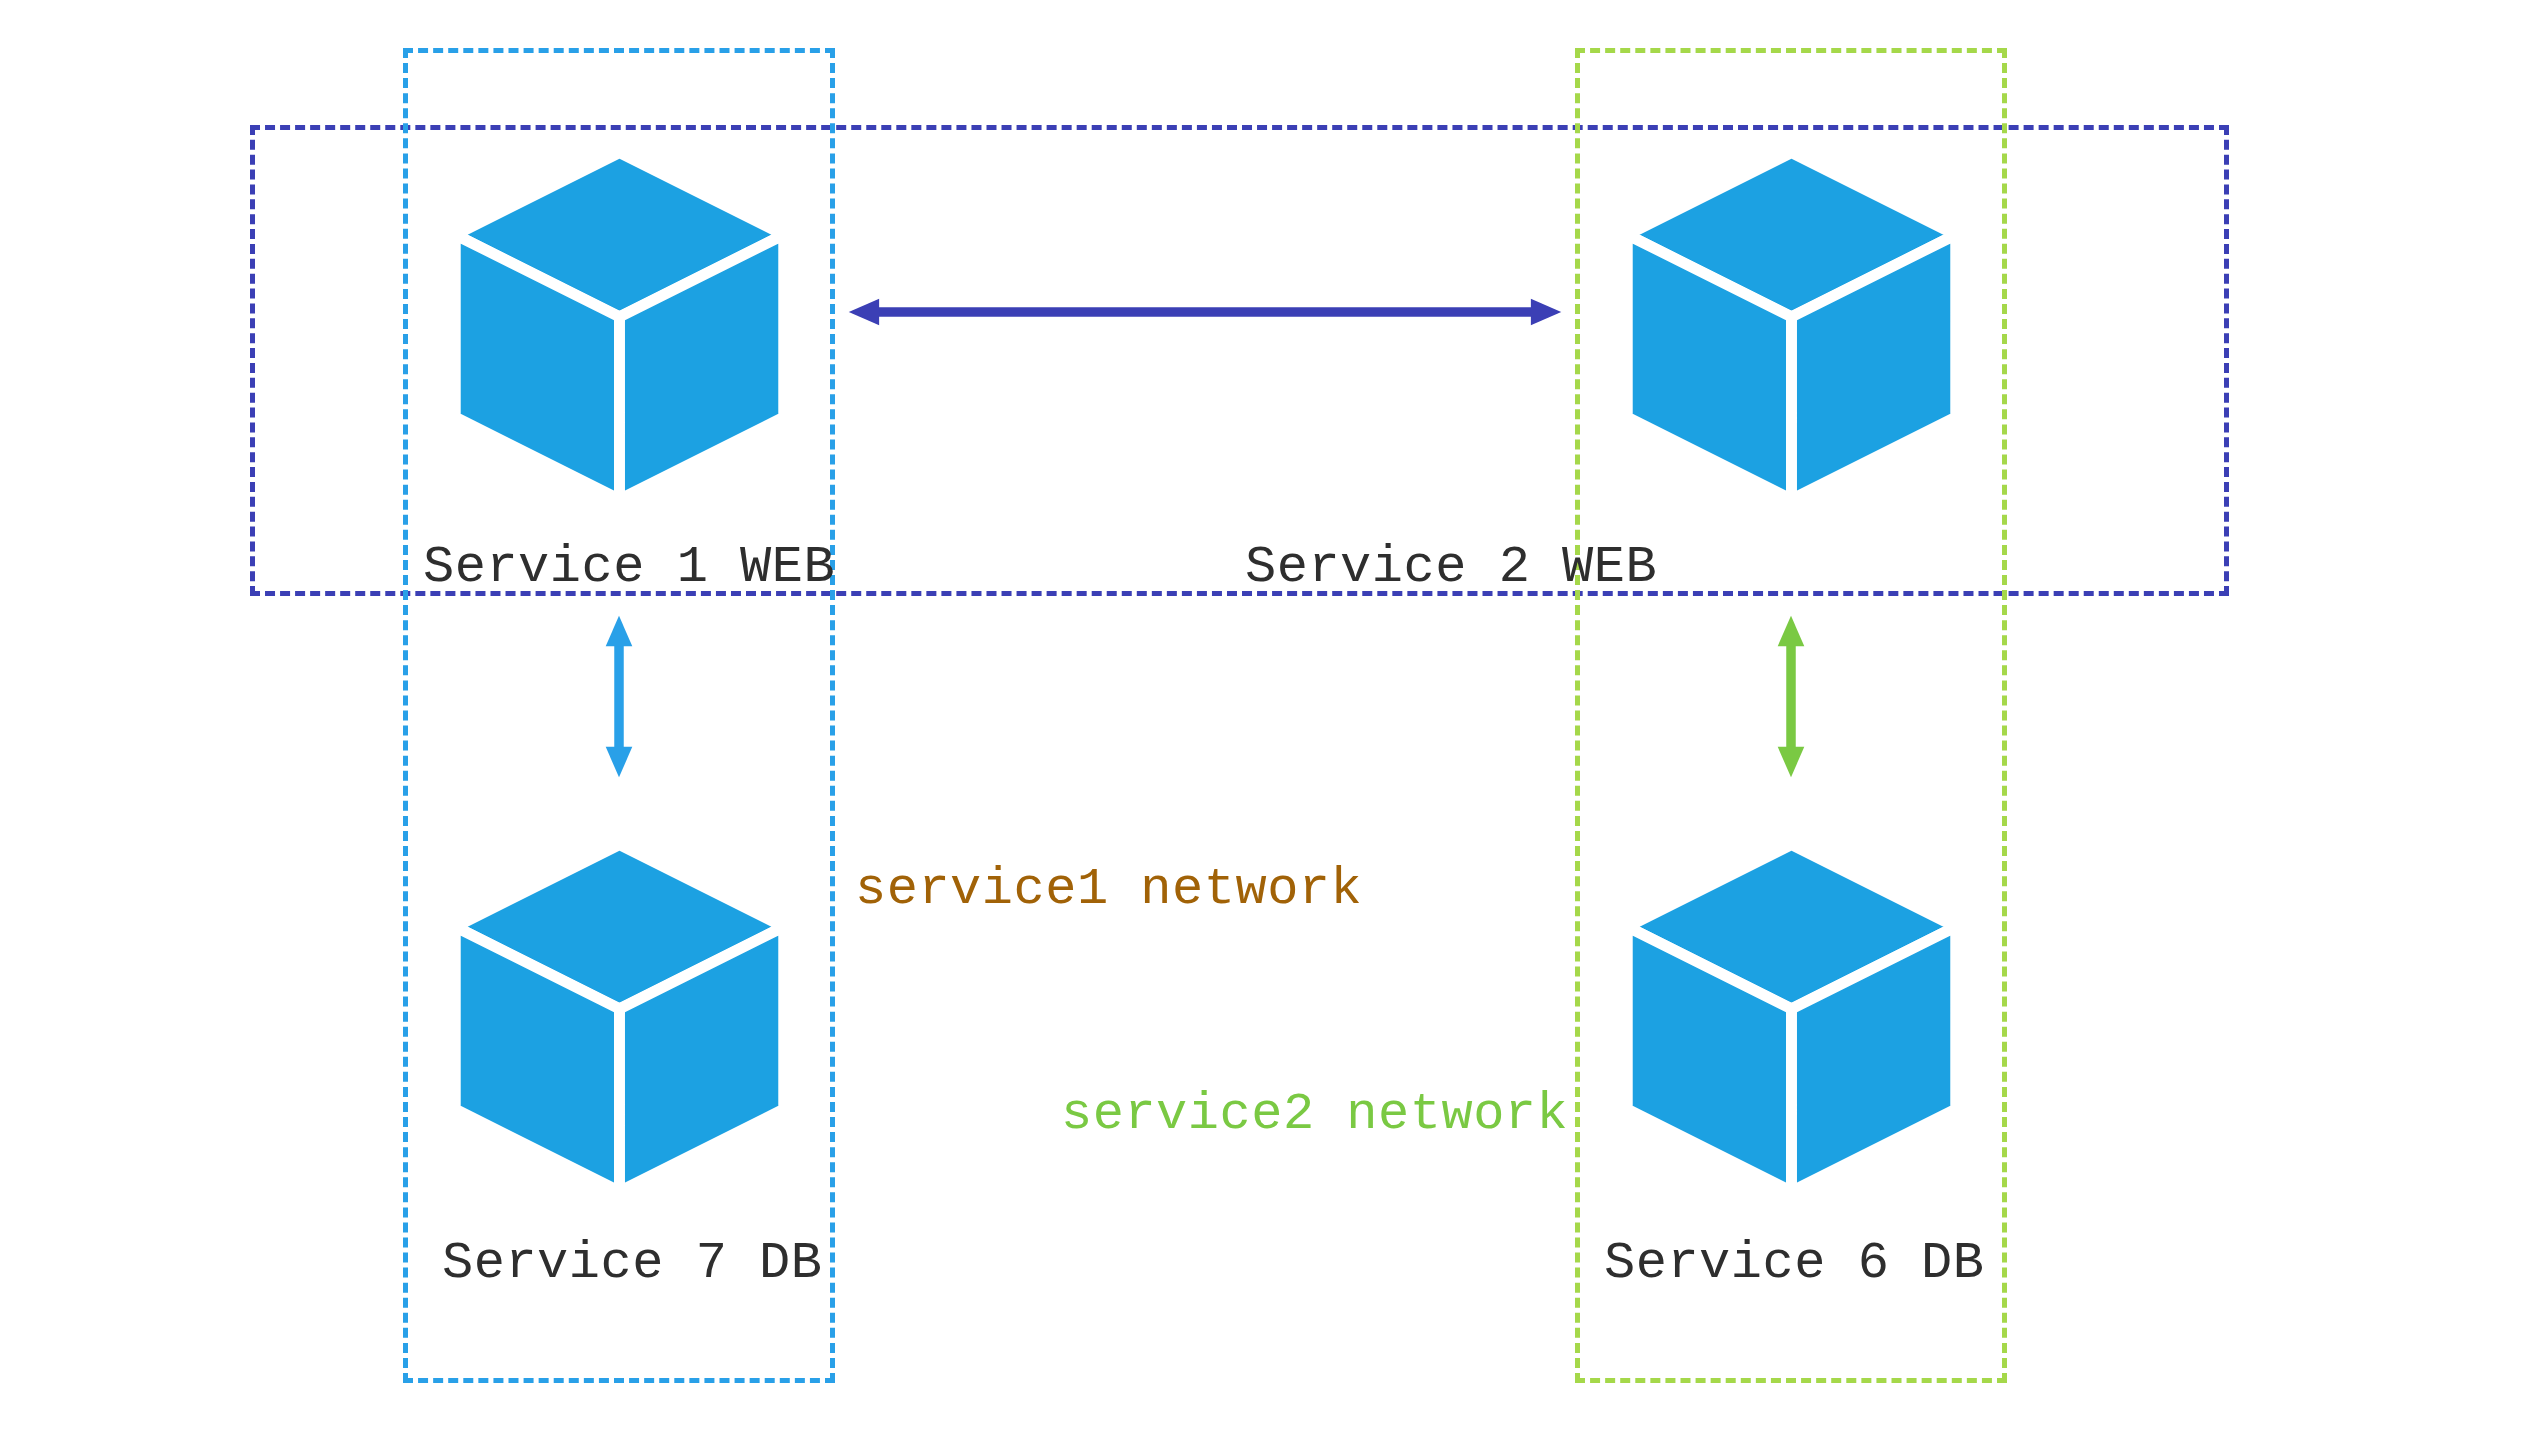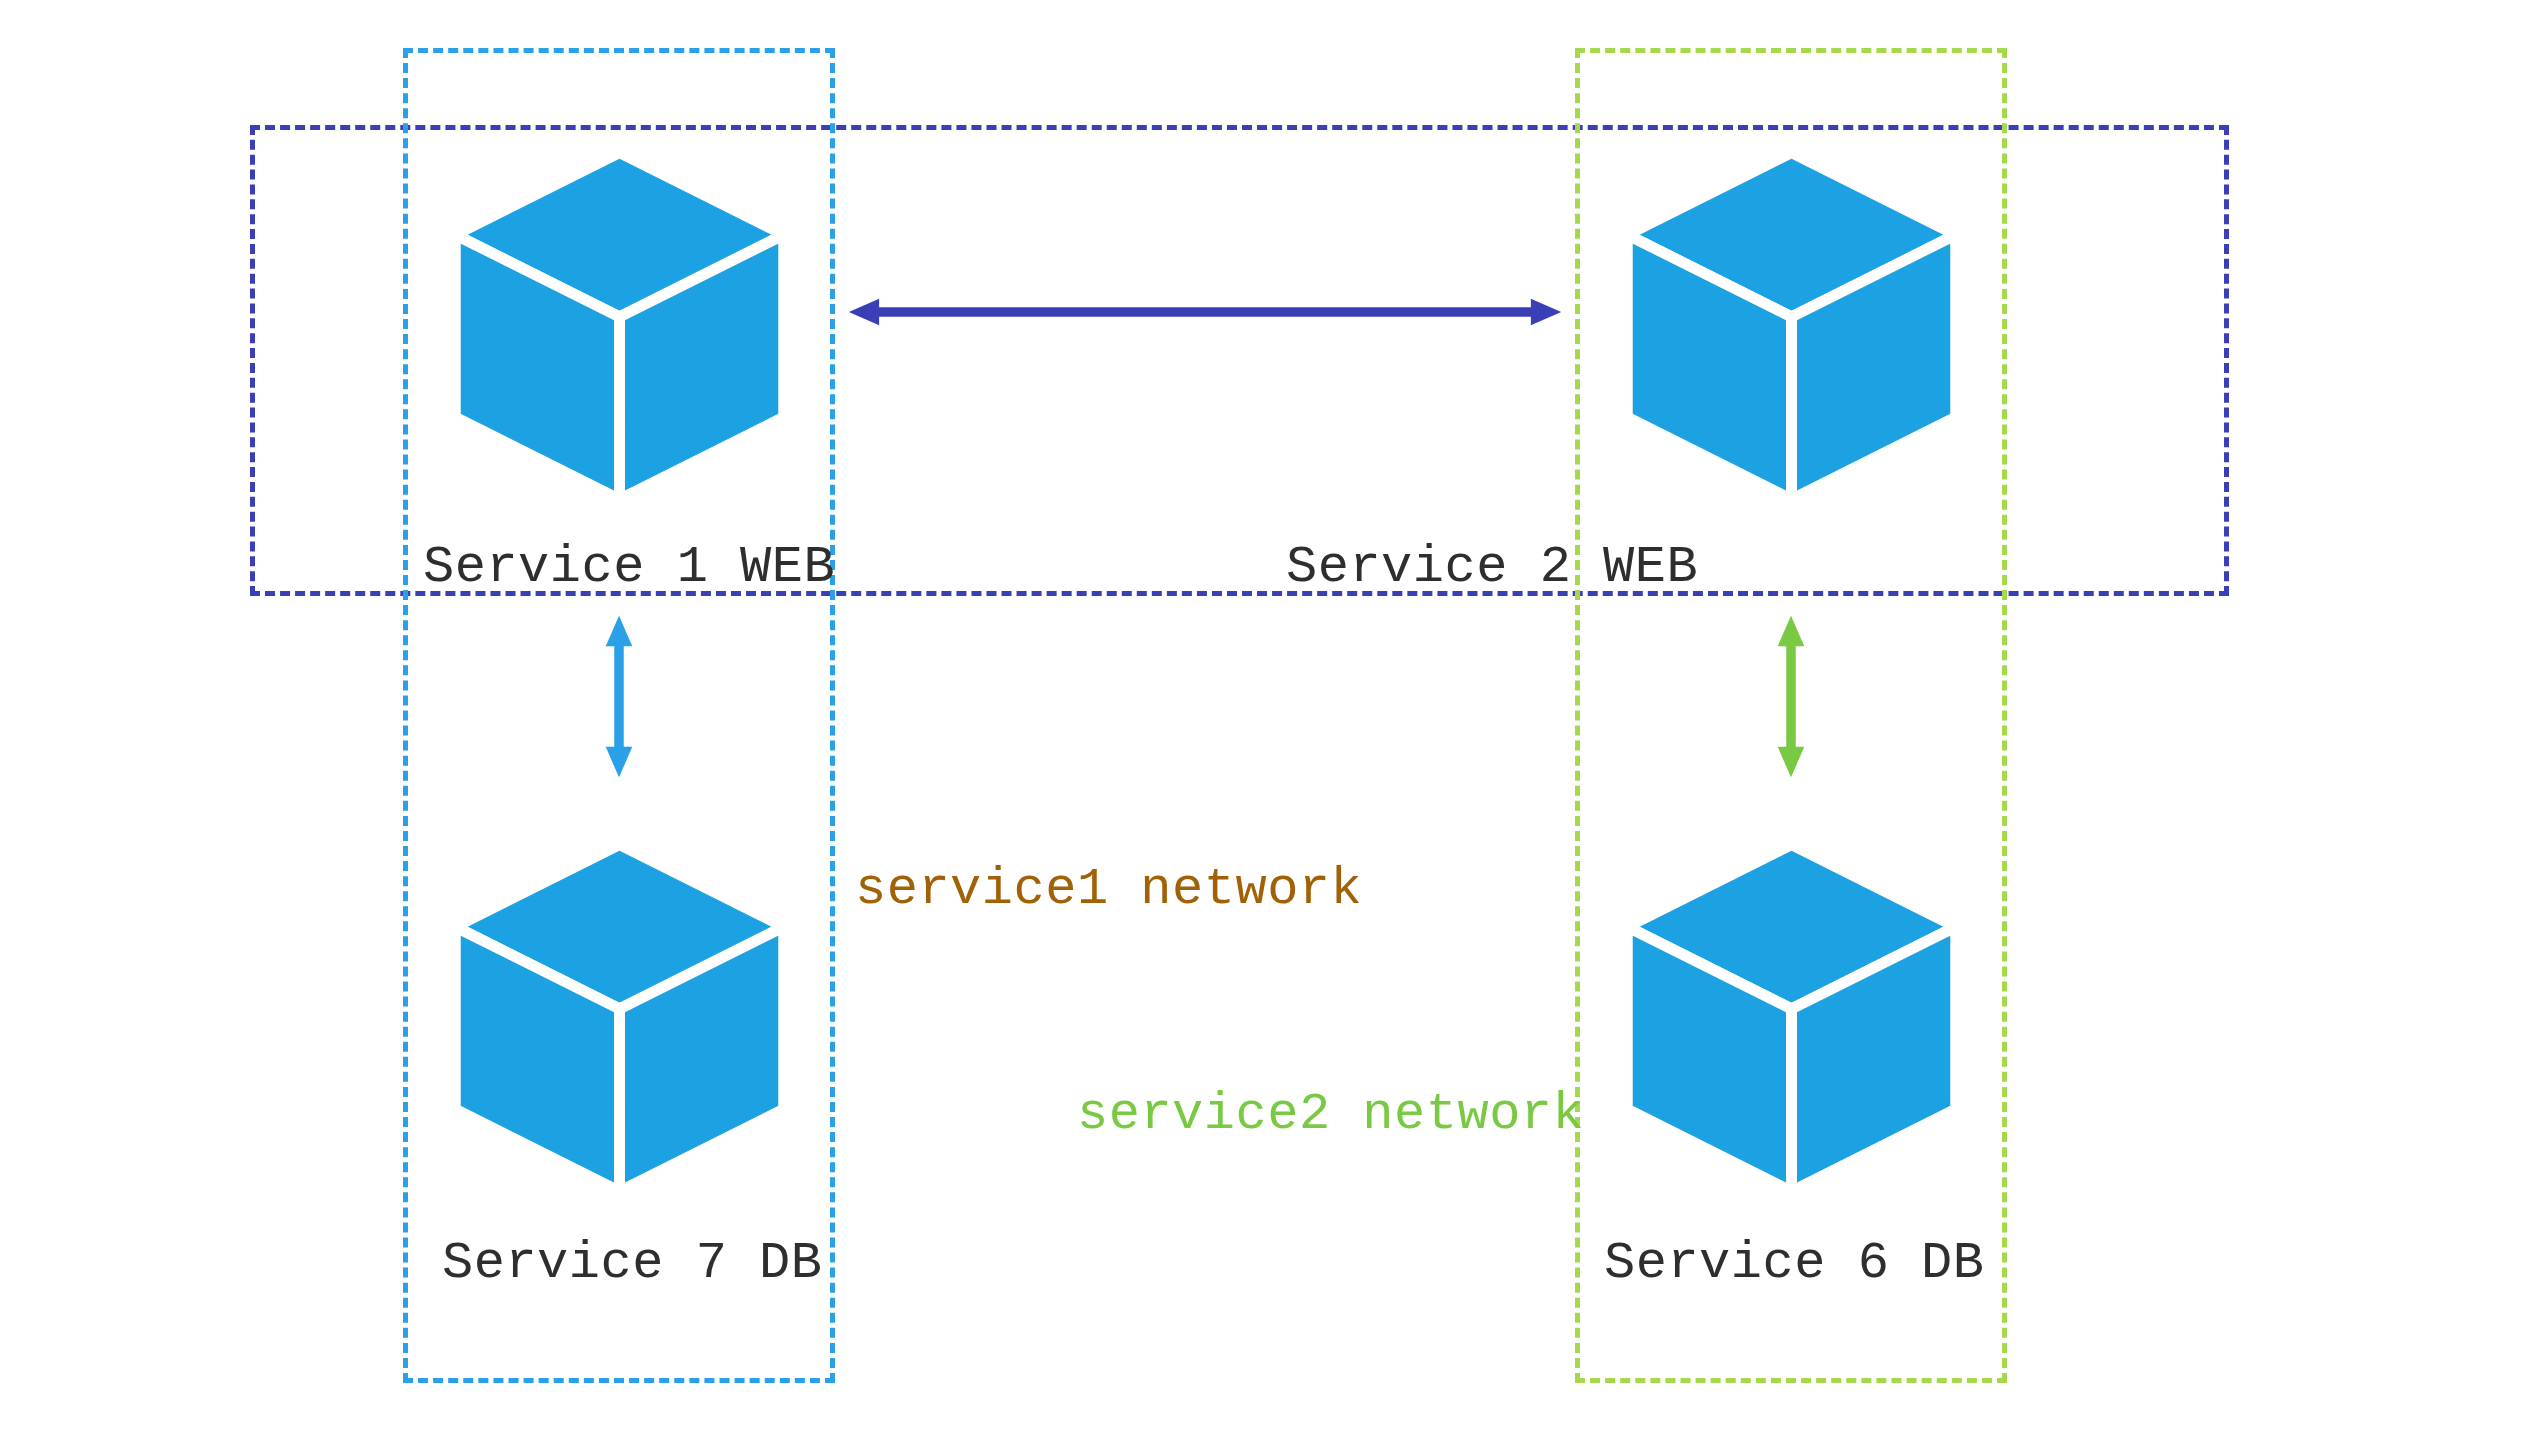--- a/index.html
+++ b/index.html
@@ -119,7 +119,7 @@
 
   <div class="label label-dark" style="left:423px; top:538px;">Service 1 WEB</div>
 
-  <div class="label label-dark" style="left:1286px; top:538px;">Service 2 WEB</div>
+  <div class="label label-dark" style="left:1245px; top:538px;">Service 2 WEB</div>
 
   <div class="label label-dark" style="left:442px; top:1234px;">Service 7 DB</div>
 

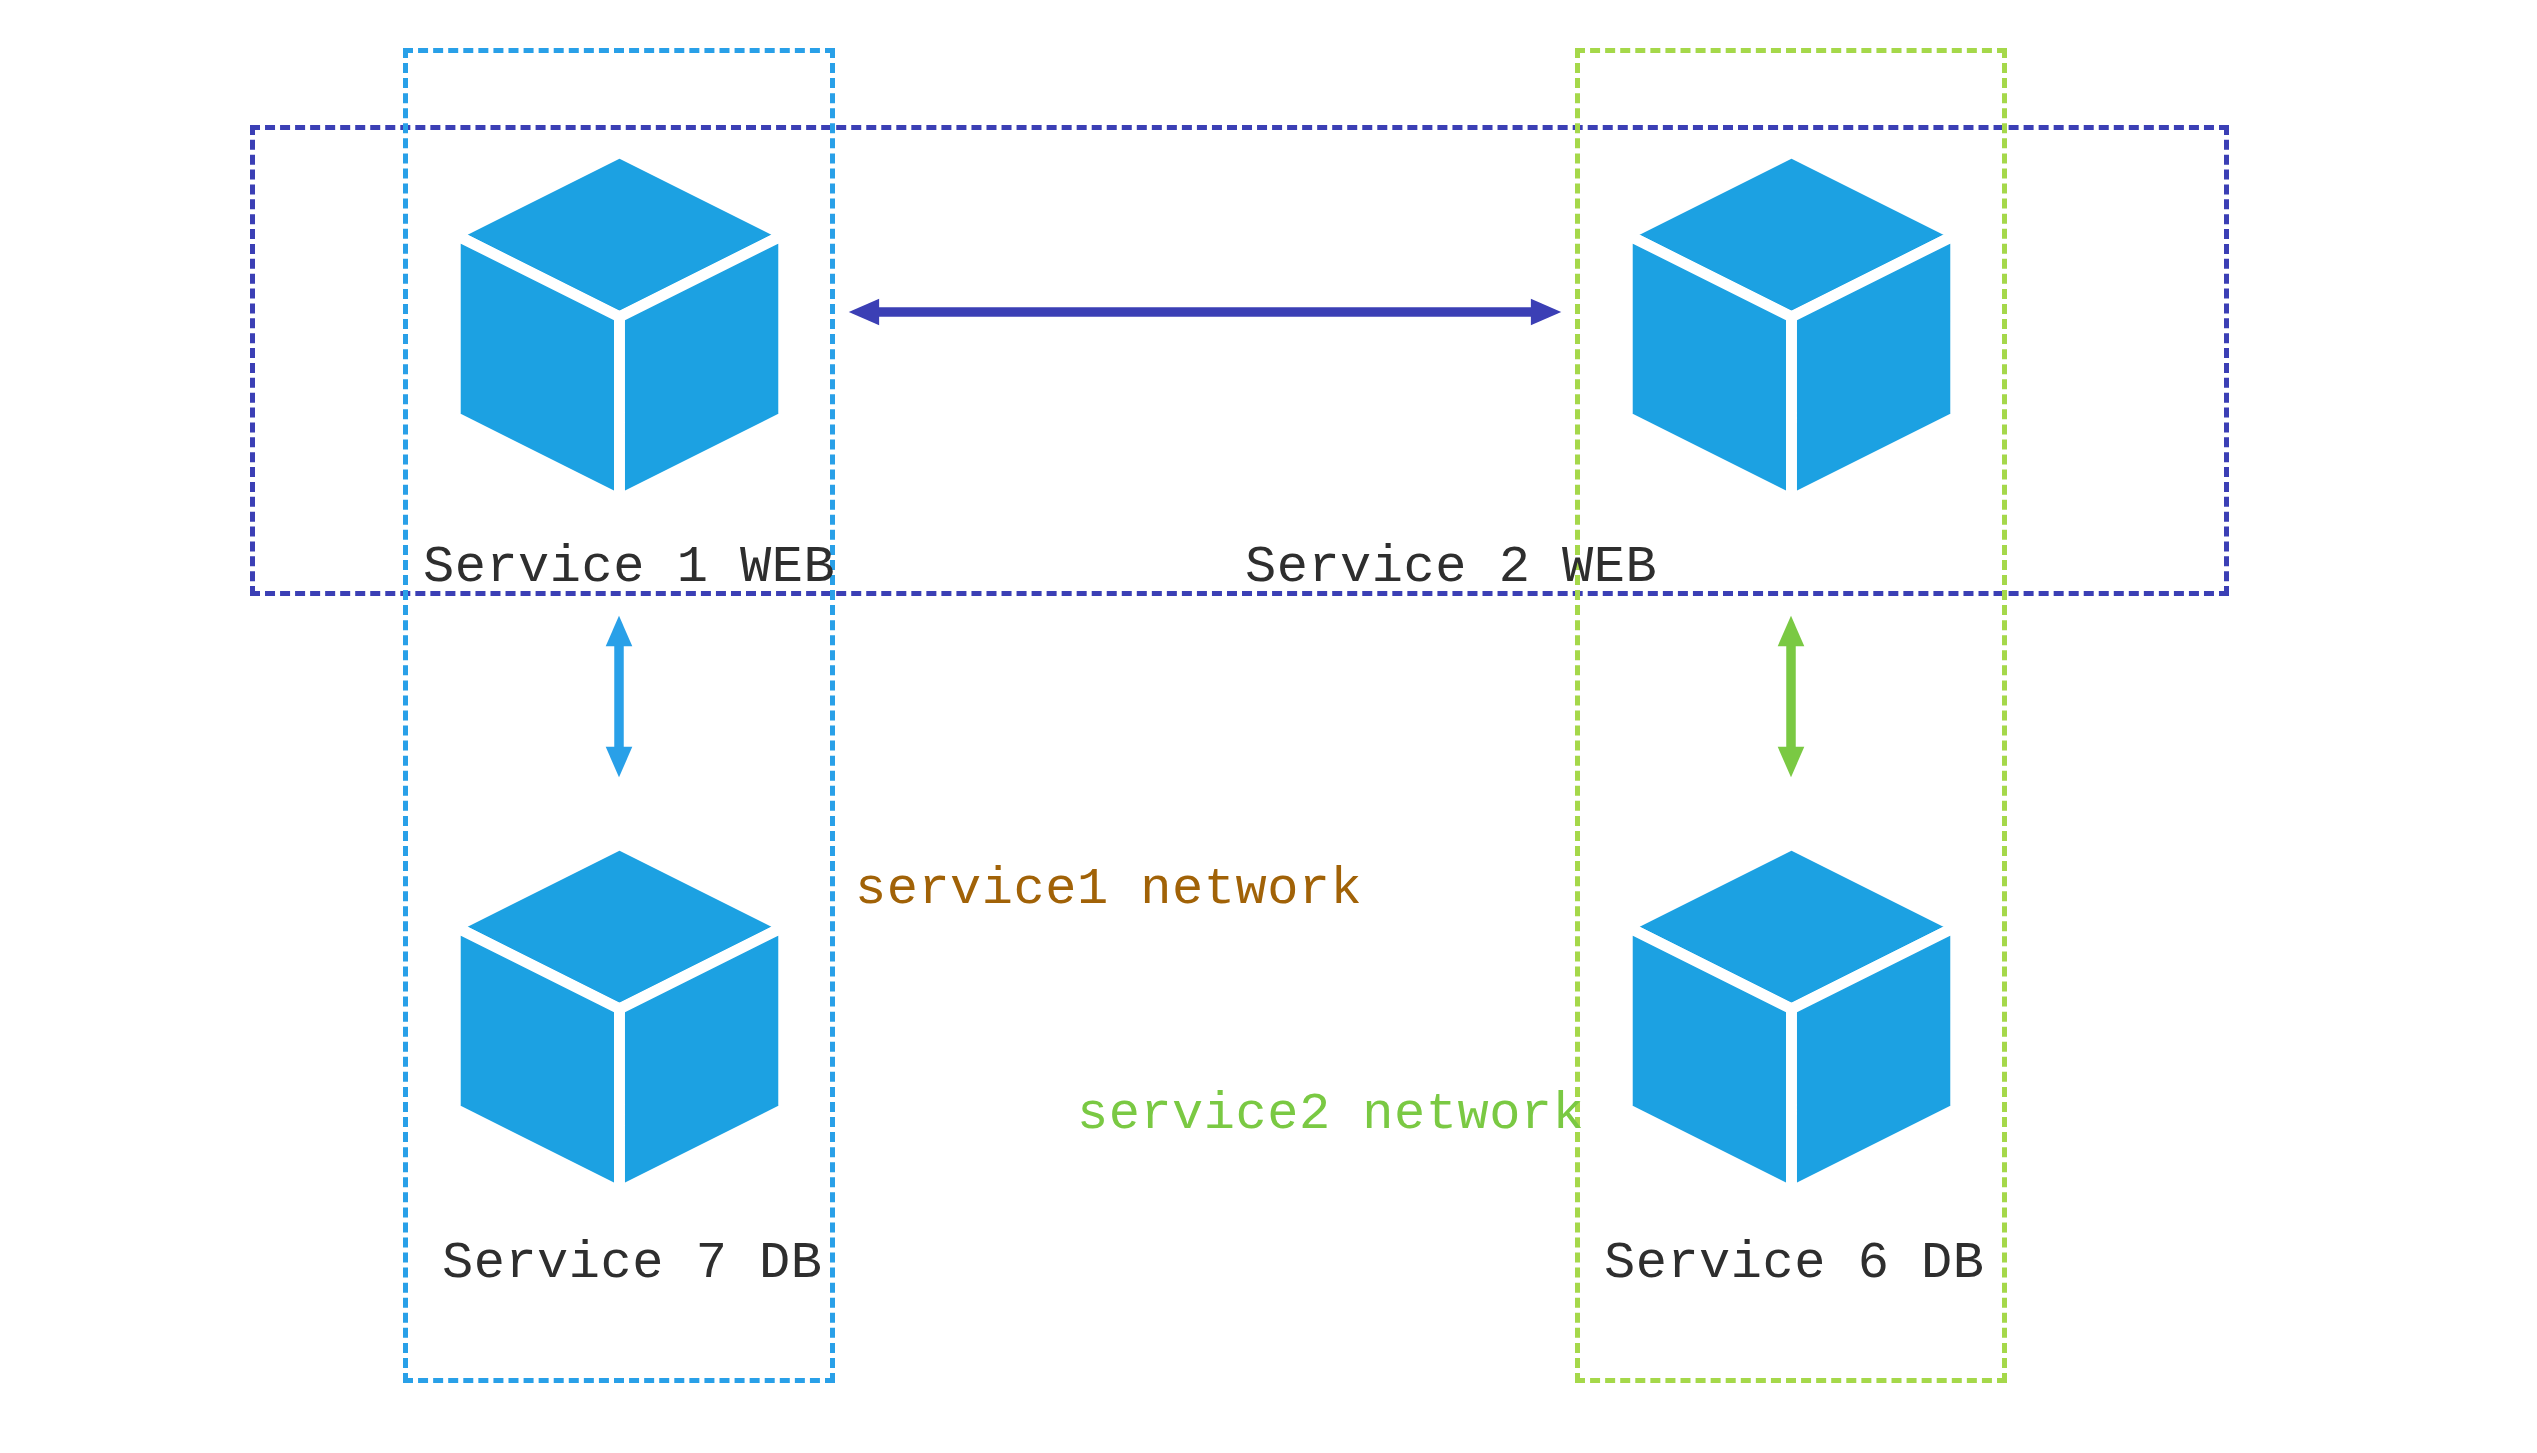--- a/index.html
+++ b/index.html
@@ -128,7 +128,7 @@
 
   <div class="label label-blue" style="left:855px; top:860px;">service1 network</div>
 
-  <div class="label label-green" style="left:1061px; top:1085px;margin-left:16px;">service2 network</div>
+  <div class="label label-green" style="left:1061px; top:1085px;">service2 network</div>
 
 </div>
 

